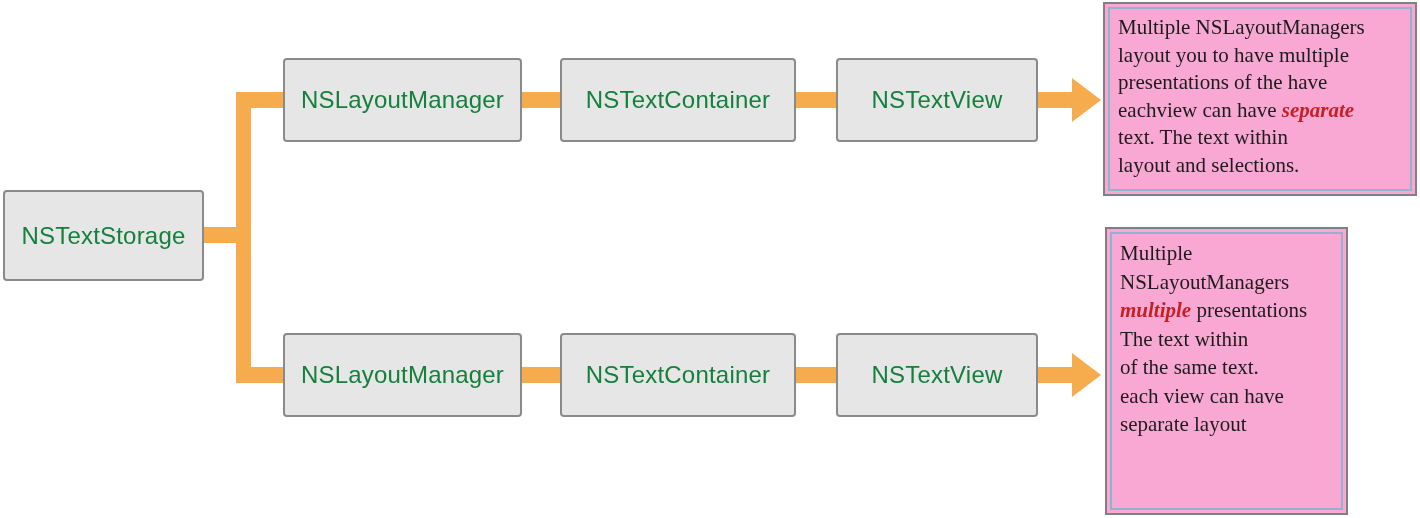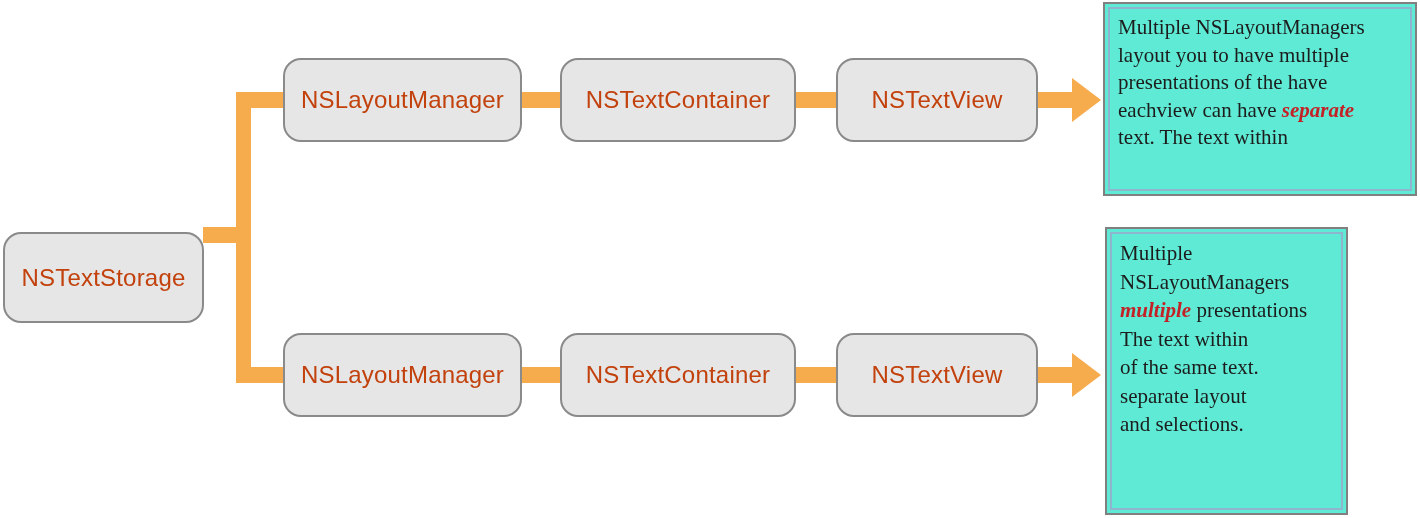--- a/index.html
+++ b/index.html
@@ -59,7 +59,7 @@
     position: absolute;
     box-sizing: border-box;
     border: 2px solid var(--callout-border, #808080);
-    background: #5eead4;
+    background: #f9a8d4;
     padding: 3px;
   }
   .callout-top-box    { left: 1103px; top: 2px;   width: 314px; height: 194px; }

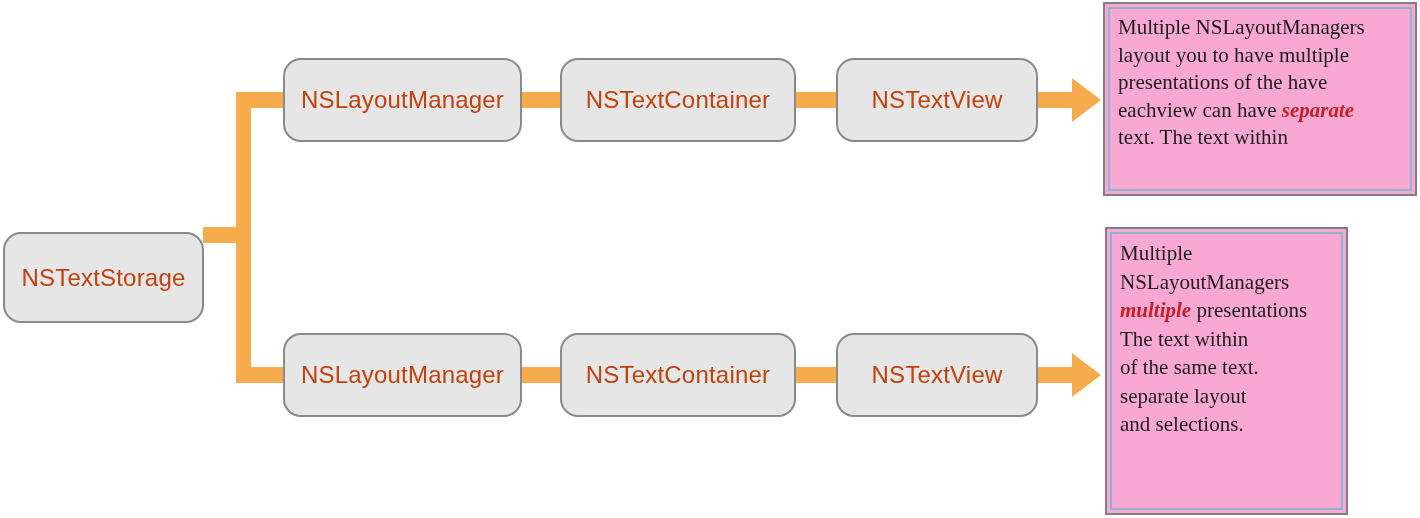--- a/index.html
+++ b/index.html
@@ -42,9 +42,9 @@
     box-sizing: border-box;
     background: var(--node-fill, #E5E6E5);
     border: 2px solid var(--node-border, #8A8A8A);
-    border-radius: 18px;
+    border-radius: 4px;
     display: flex; align-items: center; justify-content: center;
-    font-size: 24px; color: #c2410c; letter-spacing: 0.2px;
+    font-size: 24px; color: #15803d; letter-spacing: 0.2px;
   }
   .node-storage { left: 3px;   top: 190px; width: 201px; height: 91px; margin-top: 42px; }
   .node-t1      { left: 283px; top: 58px;  width: 239px; height: 84px; }

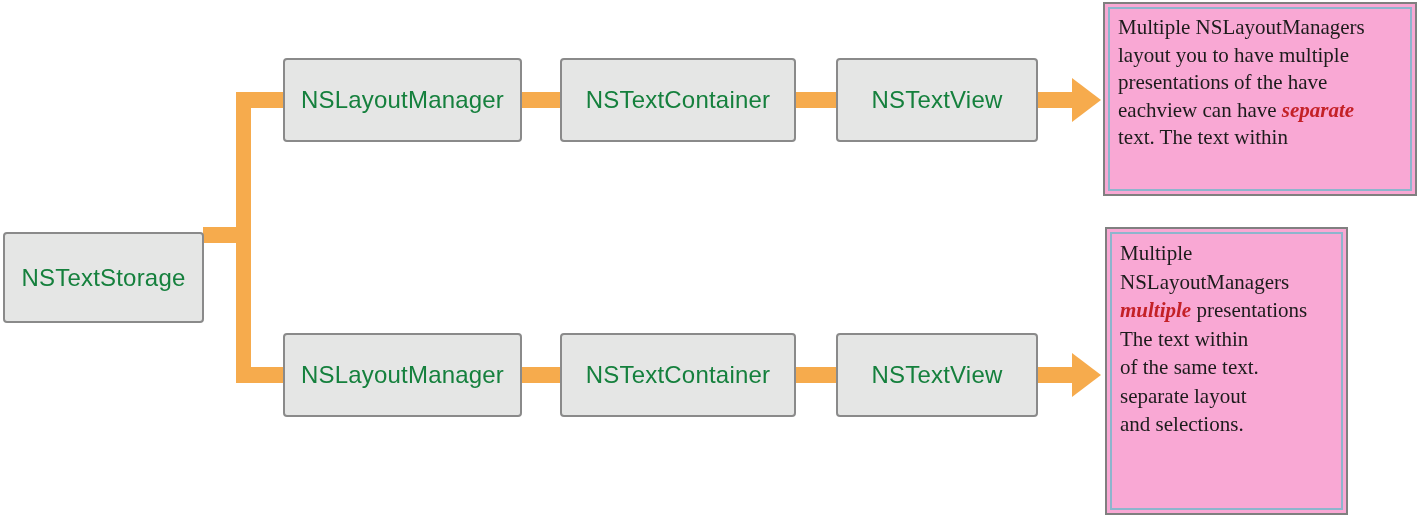--- a/index.html
+++ b/index.html
@@ -112,6 +112,7 @@
           <div class="tline"><span>presentations of the have</span></div>
           <div class="tline"><span>eachview can have </span><span class="em">separate</span></div>
           <div class="tline"><span>text. The text within</span></div>
+          <div class="tline"><span>layout and selections.</span></div>
         </div>
     </div>
   </div>

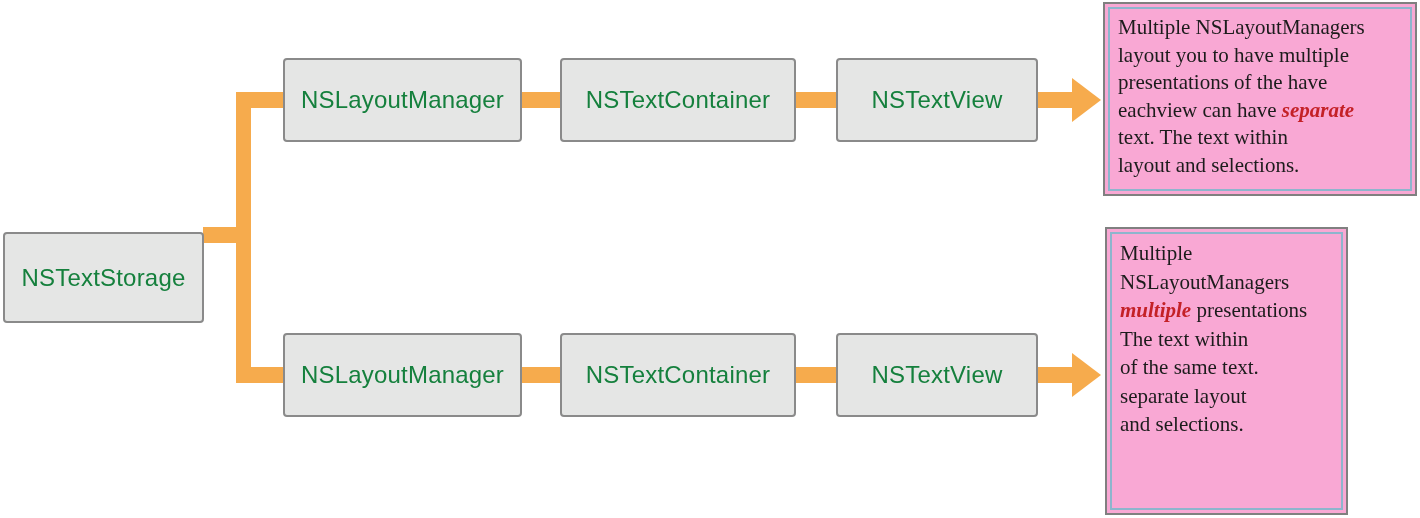--- a/index.html
+++ b/index.html
@@ -46,7 +46,7 @@
     display: flex; align-items: center; justify-content: center;
     font-size: 24px; color: #15803d; letter-spacing: 0.2px;
   }
-  .node-storage { left: 3px;   top: 190px; width: 201px; height: 91px; margin-top: 42px; }
+  .node-storage { left: 3px;   top: 190px; width: 201px; height: 91px; }
   .node-t1      { left: 283px; top: 58px;  width: 239px; height: 84px; }
   .node-t2      { left: 560px; top: 58px;  width: 236px; height: 84px; }
   .node-t3      { left: 836px; top: 58px;  width: 202px; height: 84px; }

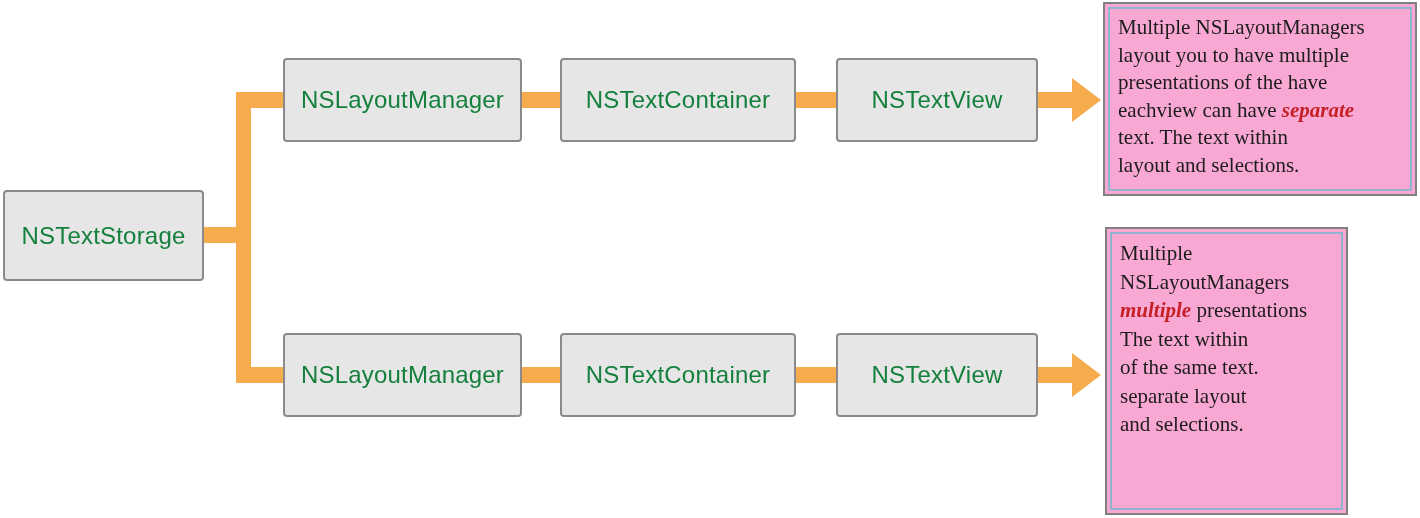--- a/index.html
+++ b/index.html
@@ -125,6 +125,7 @@
           <div class="tline"><span class="em">multiple</span><span> presentations</span></div>
           <div class="tline"><span>The text within</span></div>
           <div class="tline"><span>of the same text.</span></div>
+          <div class="tline"><span>each view can have</span></div>
           <div class="tline"><span>separate layout</span></div>
           <div class="tline"><span>and selections.</span></div>
         </div>

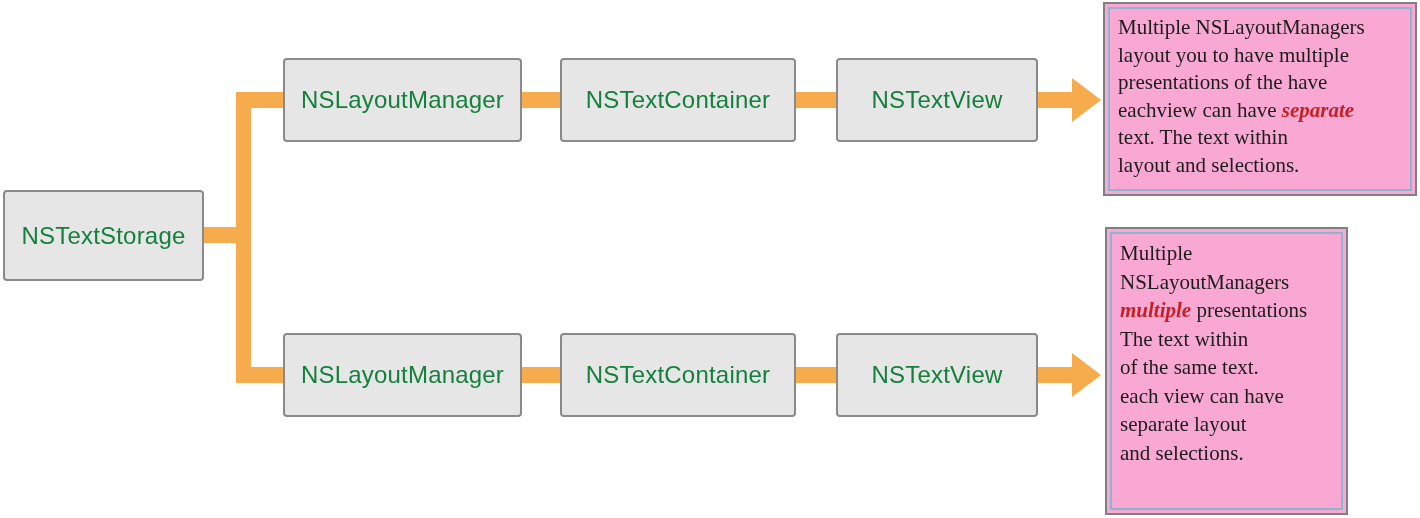--- a/index.html
+++ b/index.html
@@ -127,7 +127,6 @@
           <div class="tline"><span>of the same text.</span></div>
           <div class="tline"><span>each view can have</span></div>
           <div class="tline"><span>separate layout</span></div>
-          <div class="tline"><span>and selections.</span></div>
         </div>
     </div>
   </div>

